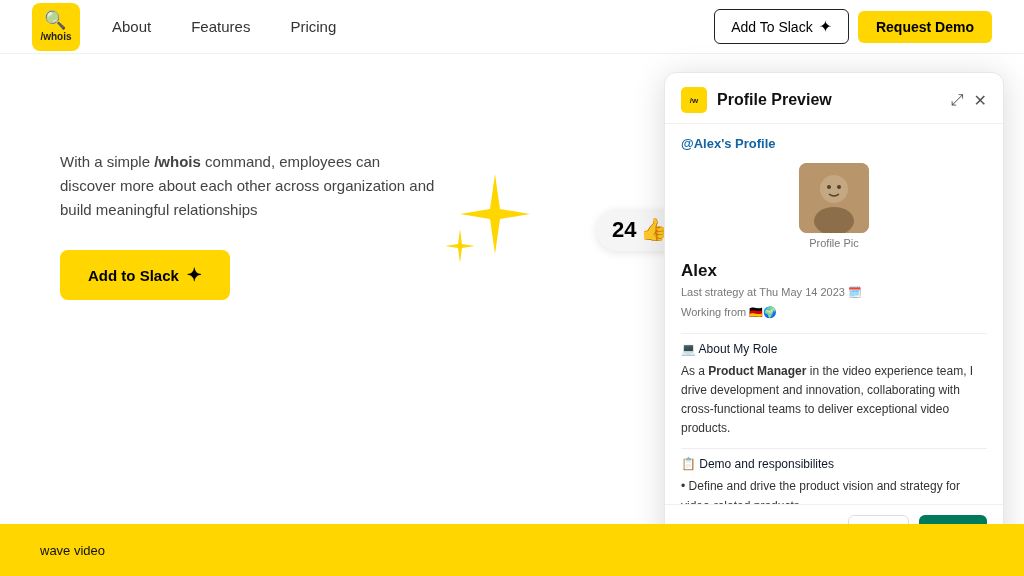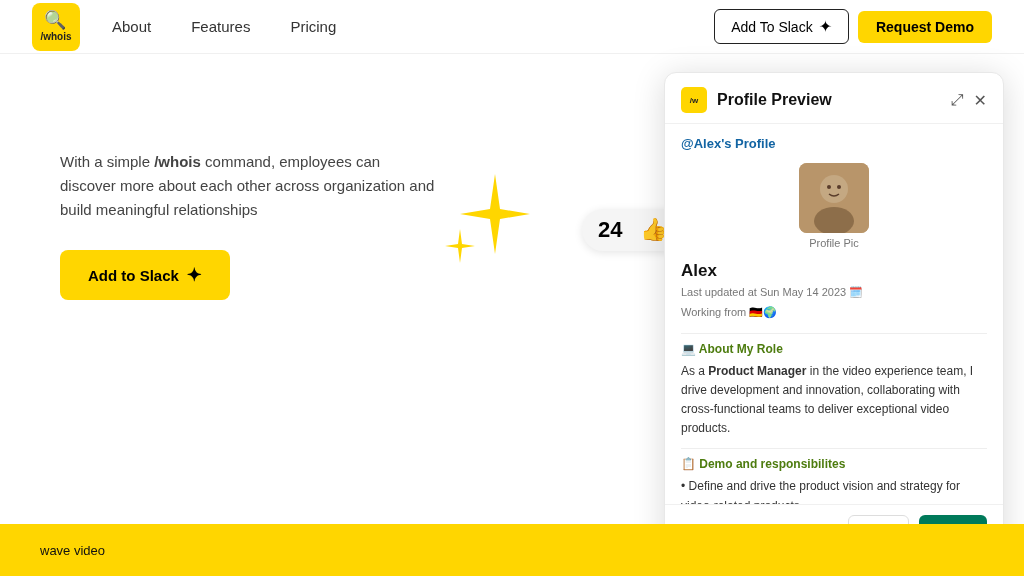--- a/index.html
+++ b/index.html
@@ -50,7 +50,7 @@
     .btn-done { background: #007A5A; border: none; border-radius: 6px; padding: 7px 18px; font-size: 13px; font-weight: 600; color: #fff; cursor: pointer; }
 
     
-    .reaction-badge { position: absolute; right: 340px; top: 155px; background: #f5f5f5; border-radius: 24px; padding: 8px 16px; font-size: 22px; font-weight: 700; display: flex; align-items: flex-end; gap: 18px; box-shadow: 0 2px 8px rgba(0,0,0,0.1); }
+    .reaction-badge { position: absolute; right: 340px; top: 155px; background: #f5f5f5; border-radius: 24px; padding: 8px 16px; font-size: 22px; font-weight: 700; display: flex; align-items: flex-end; gap: 4px; box-shadow: 0 2px 8px rgba(0,0,0,0.1); }
 
     
     .bottom-bar { position: absolute; bottom: 0; left: 0; right: 0; height: 52px; background: #FFD600; display: flex; align-items: center; padding: 0 40px; }

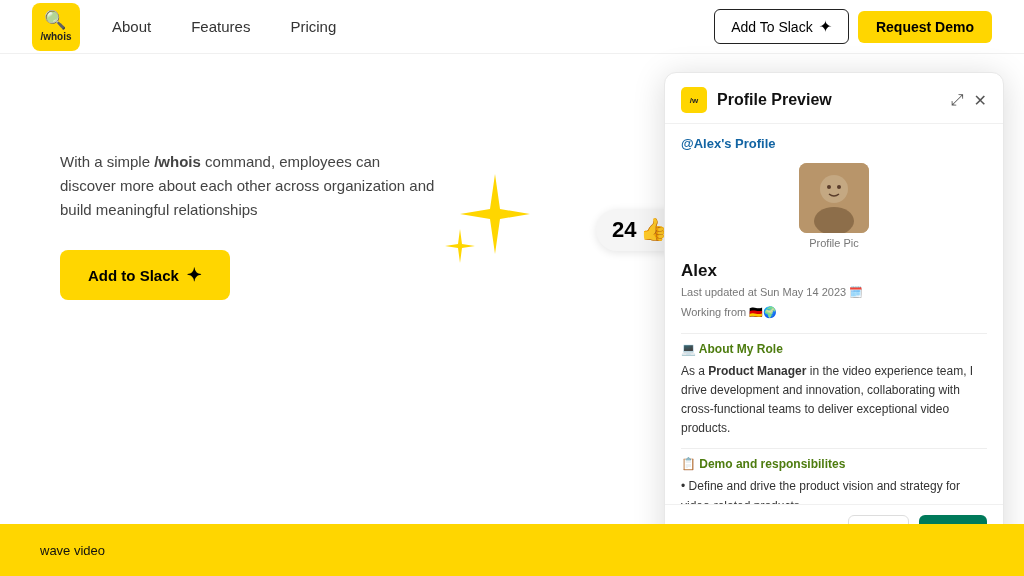--- a/index.html
+++ b/index.html
@@ -139,7 +139,7 @@
       </div>
       <div class="profile-name">Alex</div>
       <div class="profile-meta">
-        <div><span>Last updated at</span>&nbsp;<span>Sun May 14 2023 🗓️</span></div>
+        <div><span>Last strategy at</span>&nbsp;<span>Sun May 14 2023 🗓️</span></div>
         <div><span>Working from</span>&nbsp;<span>🇩🇪🌍</span></div>
       </div>
       <hr class="section-divider">

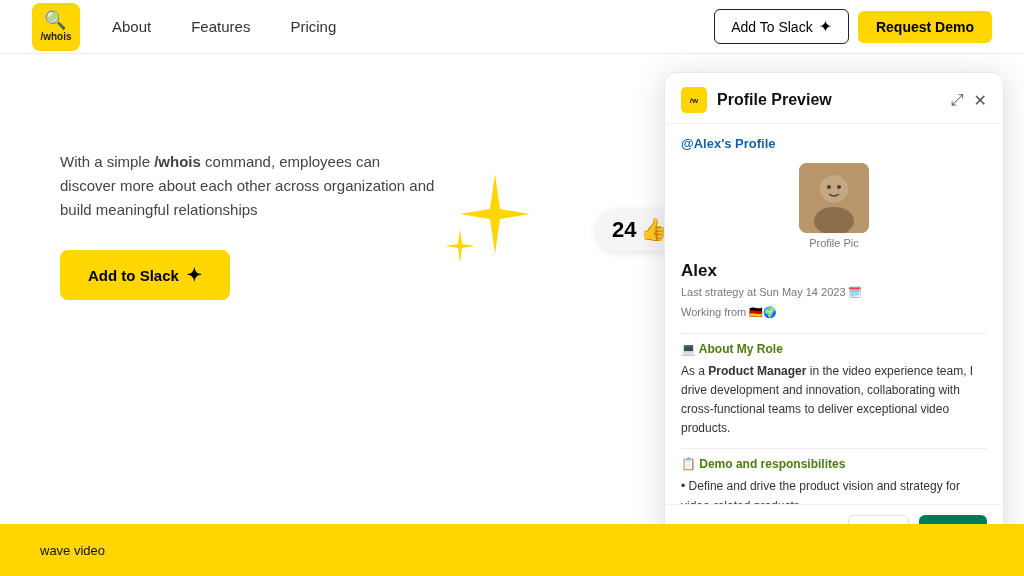--- a/index.html
+++ b/index.html
@@ -139,7 +139,7 @@
       </div>
       <div class="profile-name">Alex</div>
       <div class="profile-meta">
-        <div><span>Last strategy at</span>&nbsp;<span>Sun May 14 2023 🗓️</span></div>
+        <div><span>Last strategy at</span>&nbsp;<span>Thu May 14 2023 🗓️</span></div>
         <div><span>Working from</span>&nbsp;<span>🇩🇪🌍</span></div>
       </div>
       <hr class="section-divider">

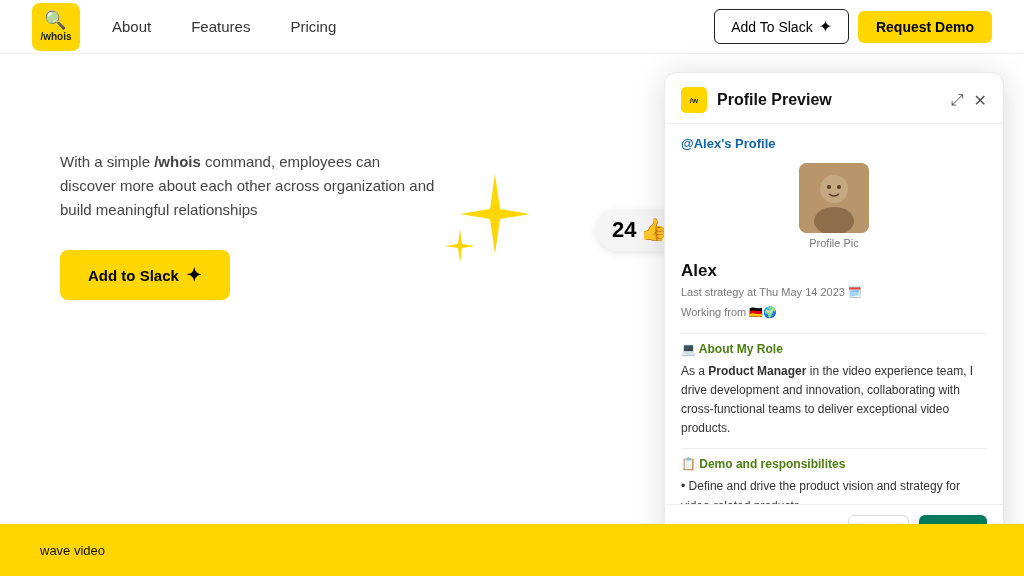--- a/index.html
+++ b/index.html
@@ -42,7 +42,7 @@
     .profile-name { font-size: 17px; font-weight: 700; color: #111; margin-bottom: 2px; }
     .profile-meta { font-size: 11px; color: #777; line-height: 1.8; margin-bottom: 10px; }
     .section-divider { border: none; border-top: 1px solid #eee; margin: 8px 0; }
-    .section-heading { font-size: 12px; font-weight: 700; color: #4d7c0f; margin-bottom: 6px; display: flex; align-items: center; gap: 5px; text-align: center; }
+    .section-heading { font-size: 12px; font-weight: 400; color: #0f172a; margin-bottom: 6px; display: flex; align-items: center; gap: 5px; text-align: center; }
     .section-content { font-size: 12px; color: #333; line-height: 1.6; margin-bottom: 10px; }
     .section-content strong { font-weight: 700; }
     .card-footer { display: flex; justify-content: flex-end; gap: 10px; padding: 10px 16px; border-top: 1px solid #f0f0f0; }

